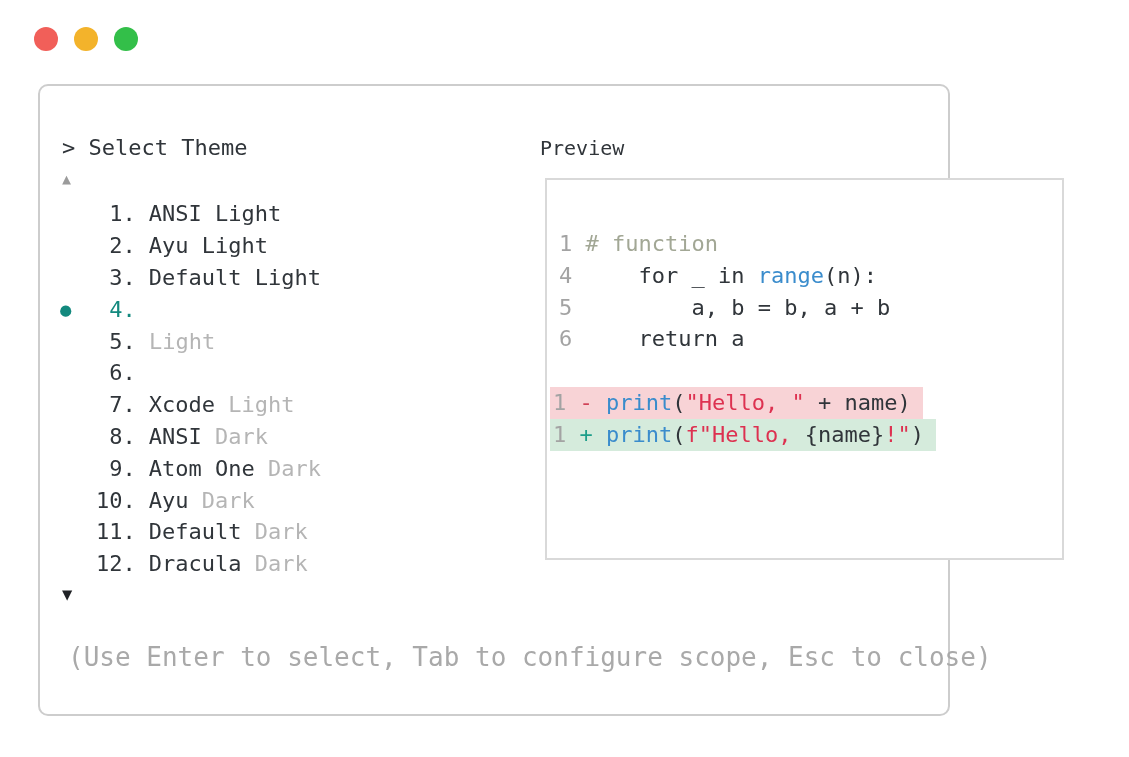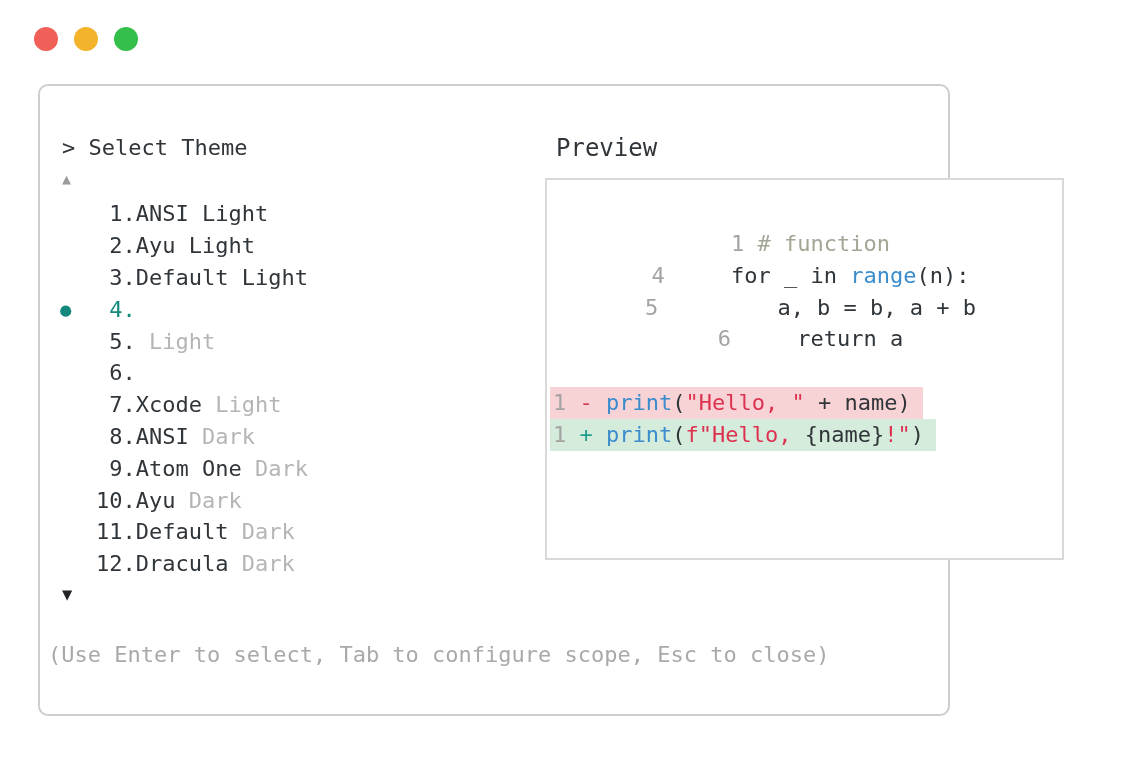--- a/index.html
+++ b/index.html
@@ -24,7 +24,7 @@
     border:2px solid var(--panel-border);border-radius:10px;background:#fff;
   }
   .prompt{position:absolute;left:22px;top:46px;font-size:22px;line-height:32px;color:var(--text)}
-  .preview-title{position:absolute;left:516px;top:46px;font-size:24px;line-height:32px;color:var(--text)}
+  .preview-title{position:absolute;left:500px;top:46px;font-size:20px;line-height:32px;color:var(--text)}
   .scroll{position:absolute;left:22px}
   .scroll-up{top:84px;font-size:15px;color:var(--arrow-gray)}
   .scroll-down{top:498px;font-size:17px;color:var(--arrow-dark)}

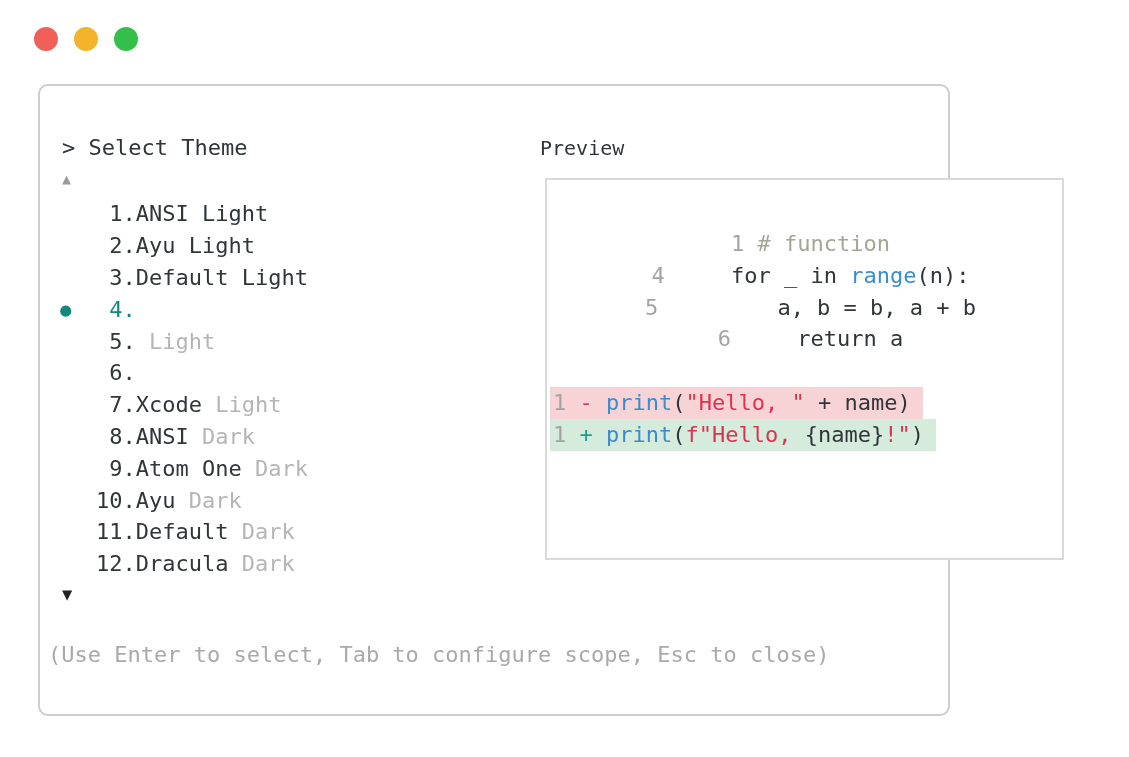--- a/index.html
+++ b/index.html
@@ -33,7 +33,7 @@
   .row span{white-space:pre}
   .bullet{display:inline-block;width:36px;color:var(--accent-teal);font-size:19px}
   .num{display:inline-block;width:3ch;color:var(--text)}
-  .name{color:var(--text)}
+  .name{margin-left:13px;color:var(--text)}
   .variant{color:var(--muted)}
   .row.selected .num,.row.selected .name{color:var(--accent-teal)}
   .help{position:absolute;left:8px;top:556px;font-size:22px;color:var(--help-gray);white-space:pre}

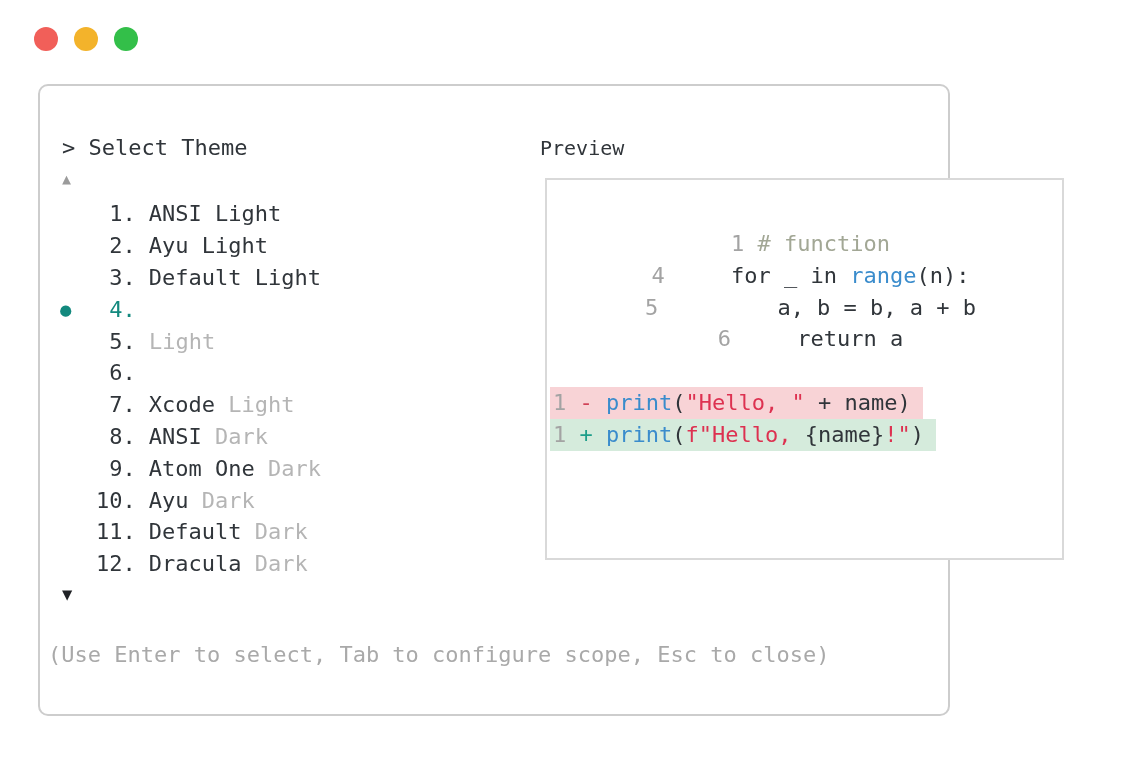--- a/index.html
+++ b/index.html
@@ -39,7 +39,7 @@
   .help{position:absolute;left:8px;top:556px;font-size:22px;color:var(--help-gray);white-space:pre}
   .preview-box{
     position:absolute;left:505px;top:92px;width:519px;height:382px;
-    border:2px solid var(--box-border);background:#fff;overflow:hidden;text-align:center;
+    border:2px solid var(--box-border);background:#fff;overflow:hidden;
   }
   .code-block{padding:48px 0 0 12px;font-size:22px}
   .cline{height:31.8px;line-height:31.8px;white-space:pre}

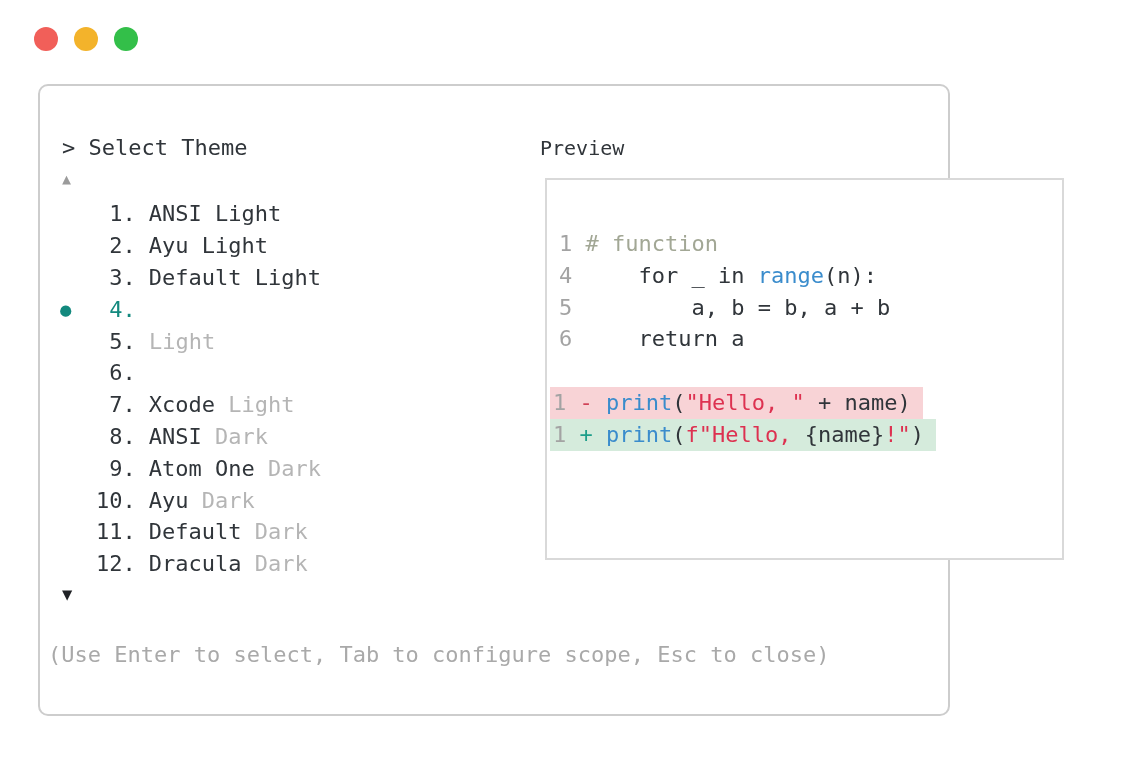--- a/index.html
+++ b/index.html
@@ -36,7 +36,7 @@
   .name{margin-left:13px;color:var(--text)}
   .variant{color:var(--muted)}
   .row.selected .num,.row.selected .name{color:var(--accent-teal)}
-  .help{position:absolute;left:8px;top:556px;font-size:22px;color:var(--help-gray);white-space:pre}
+  .help{position:absolute;left:28px;top:556px;font-size:26px;color:var(--help-gray);white-space:pre}
   .preview-box{
     position:absolute;left:505px;top:92px;width:519px;height:382px;
     border:2px solid var(--box-border);background:#fff;overflow:hidden;

